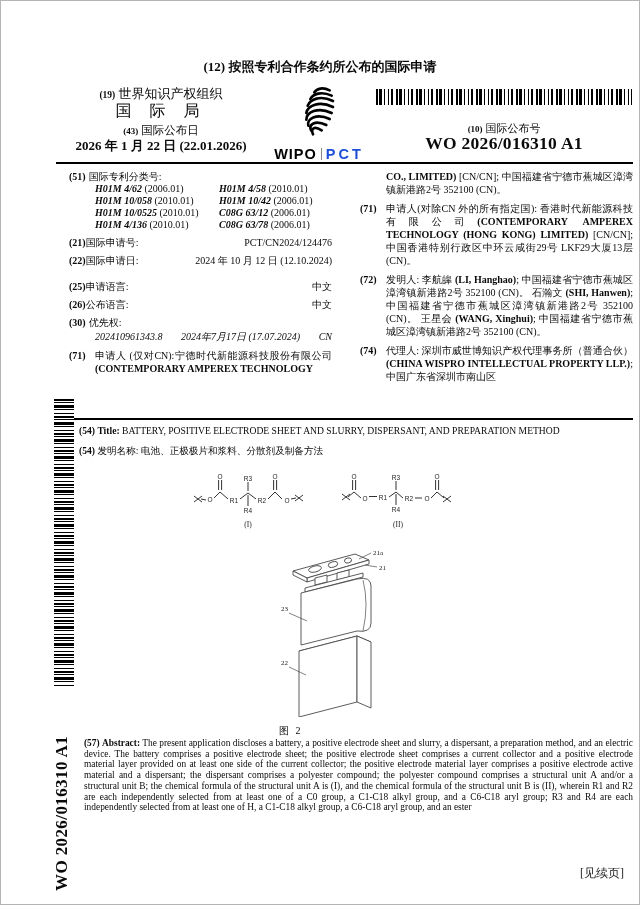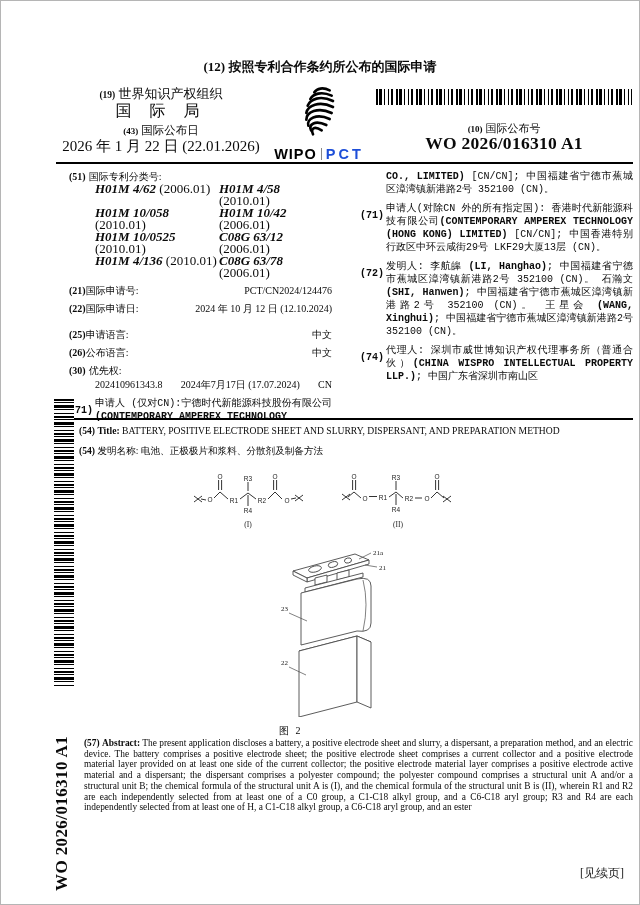--- a/index.html
+++ b/index.html
@@ -15,7 +15,7 @@
   .org-bureau{font-size:16px;letter-spacing:7px;}
   .pubdate-block{top:122px;left:60px;width:200px;text-align:center;font-size:11.5px;line-height:14.5px;}
   .pubdate-block .fnum{font-size:9px;}
-  .pubdate-value{font-weight:normal;font-size:15px;}
+  .pubdate-value{font-weight:bold;font-size:13px;}
   .logo-block{top:84px;left:270px;width:96px;text-align:center;}
   .logo-text{font-family:"Liberation Sans","DejaVu Sans",sans-serif;font-size:14.5px;font-weight:bold;
              letter-spacing:1px;color:#000;margin-top:1px;}

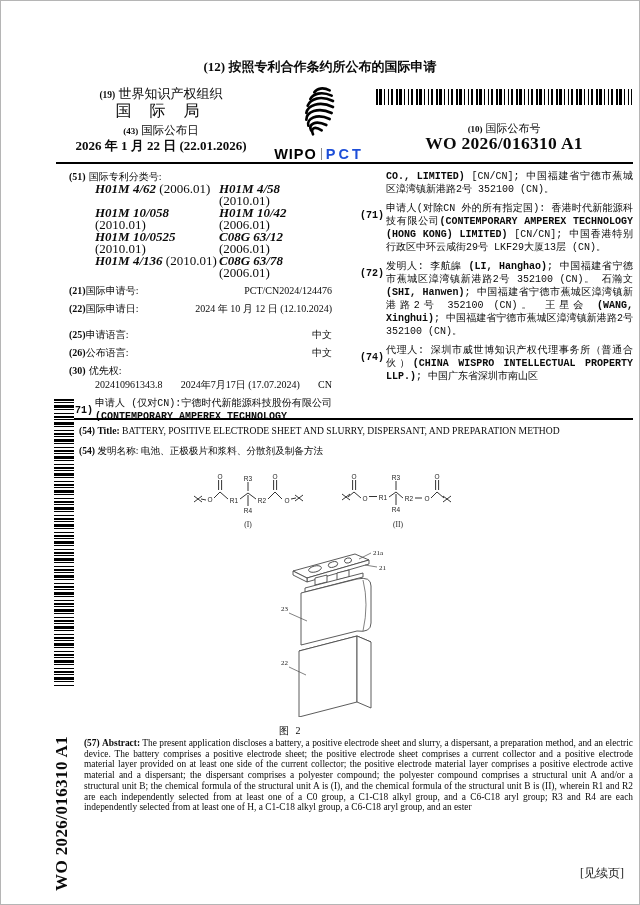--- a/index.html
+++ b/index.html
@@ -38,7 +38,7 @@
   .ipc-grid{margin-left:26px;display:grid;grid-template-columns:124px auto;font-size:13px;line-height:12px;}
   .ipc-code{font-weight:bold;font-style:italic;}
   .prio{margin-left:26px;display:flex;justify-content:space-between;margin-top:1px;}
-  .para{display:flex;margin-top:6px;font-family:Liberation Mono, monospace;}
+  .para{display:flex;margin-top:6px;}
   .para .pnum{flex:0 0 26px;font-weight:bold;margin-top:7px;}
   .para .ptext{flex:1;text-align:justify;}
   .col-right .para:first-child{margin-top:0;}

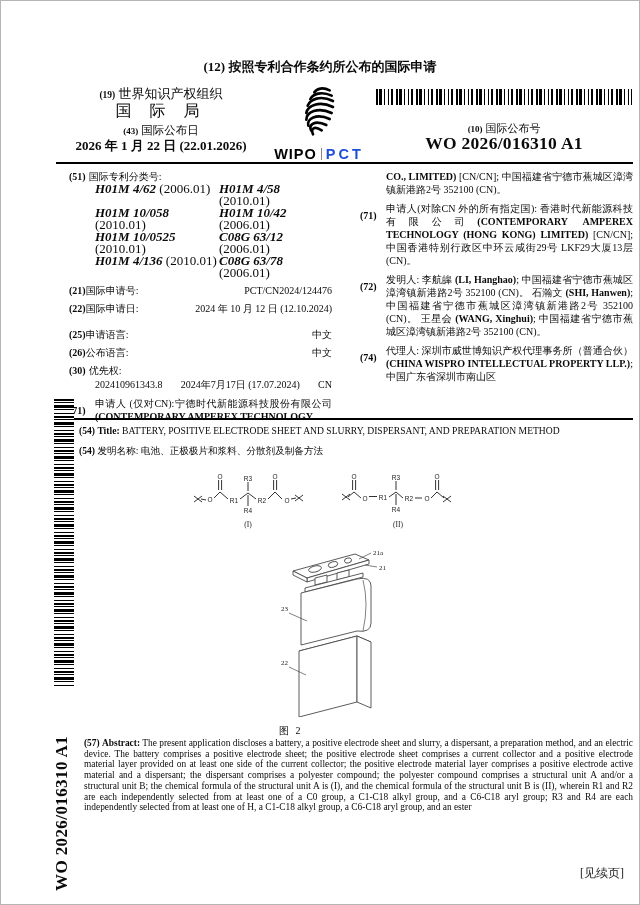--- a/index.html
+++ b/index.html
@@ -35,7 +35,7 @@
   .frow .flabel{margin-left:3px;}
   .kv{display:flex;justify-content:space-between;margin-top:5px;}
   .kv.gap-lg{margin-top:13px;}
-  .ipc-grid{margin-left:26px;display:grid;grid-template-columns:124px auto;font-size:13px;line-height:12px;}
+  .ipc-grid{margin-left:26px;display:grid;grid-template-columns:124px auto;font-size:10px;line-height:12px;}
   .ipc-code{font-weight:bold;font-style:italic;}
   .prio{margin-left:26px;display:flex;justify-content:space-between;margin-top:1px;}
   .para{display:flex;margin-top:6px;}

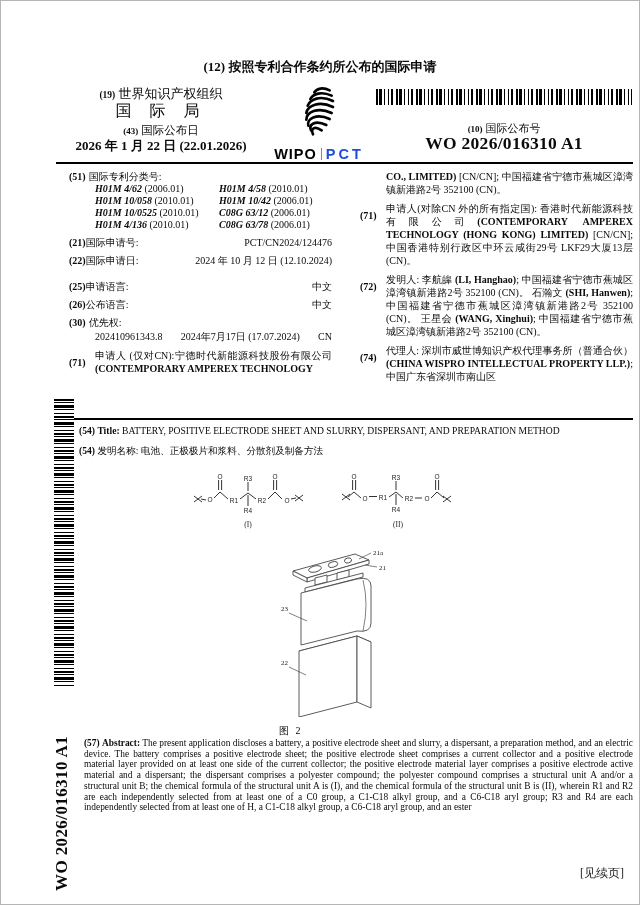--- a/index.html
+++ b/index.html
@@ -39,7 +39,7 @@
   .ipc-code{font-weight:bold;font-style:italic;}
   .prio{margin-left:26px;display:flex;justify-content:space-between;margin-top:1px;}
   .para{display:flex;margin-top:6px;}
-  .para .pnum{flex:0 0 26px;font-weight:bold;margin-top:7px;}
+  .para .pnum{flex:0 0 26px;font-weight:bold;}
   .para .ptext{flex:1;text-align:justify;}
   .col-right .para:first-child{margin-top:0;}
   

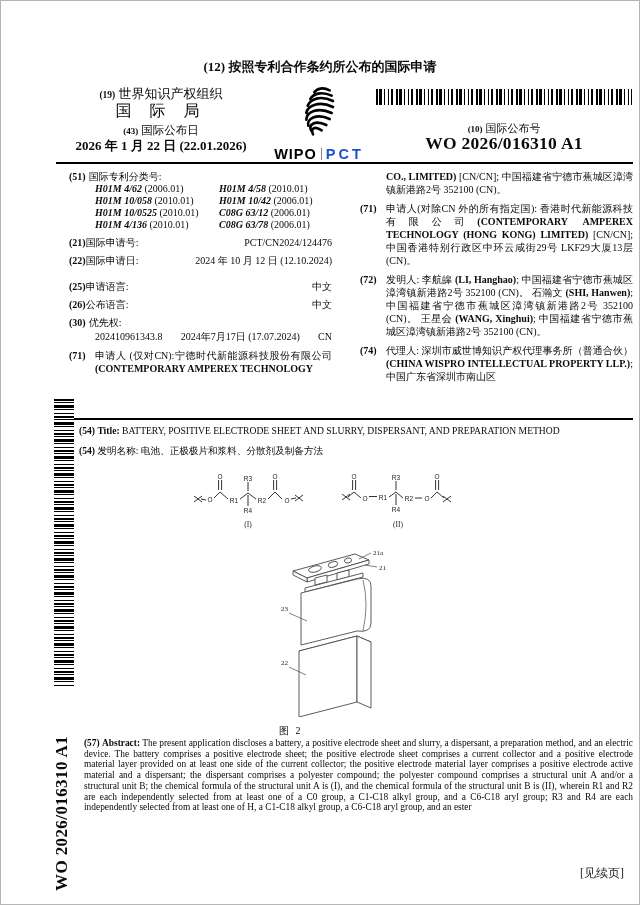--- a/index.html
+++ b/index.html
@@ -37,7 +37,7 @@
   .kv.gap-lg{margin-top:13px;}
   .ipc-grid{margin-left:26px;display:grid;grid-template-columns:124px auto;font-size:10px;line-height:12px;}
   .ipc-code{font-weight:bold;font-style:italic;}
-  .prio{margin-left:26px;display:flex;justify-content:space-between;margin-top:1px;}
+  .prio{margin-left:26px;display:flex;justify-content:space-between;margin-top:1px;font-style:italic;}
   .para{display:flex;margin-top:6px;}
   .para .pnum{flex:0 0 26px;font-weight:bold;}
   .para .ptext{flex:1;text-align:justify;}

